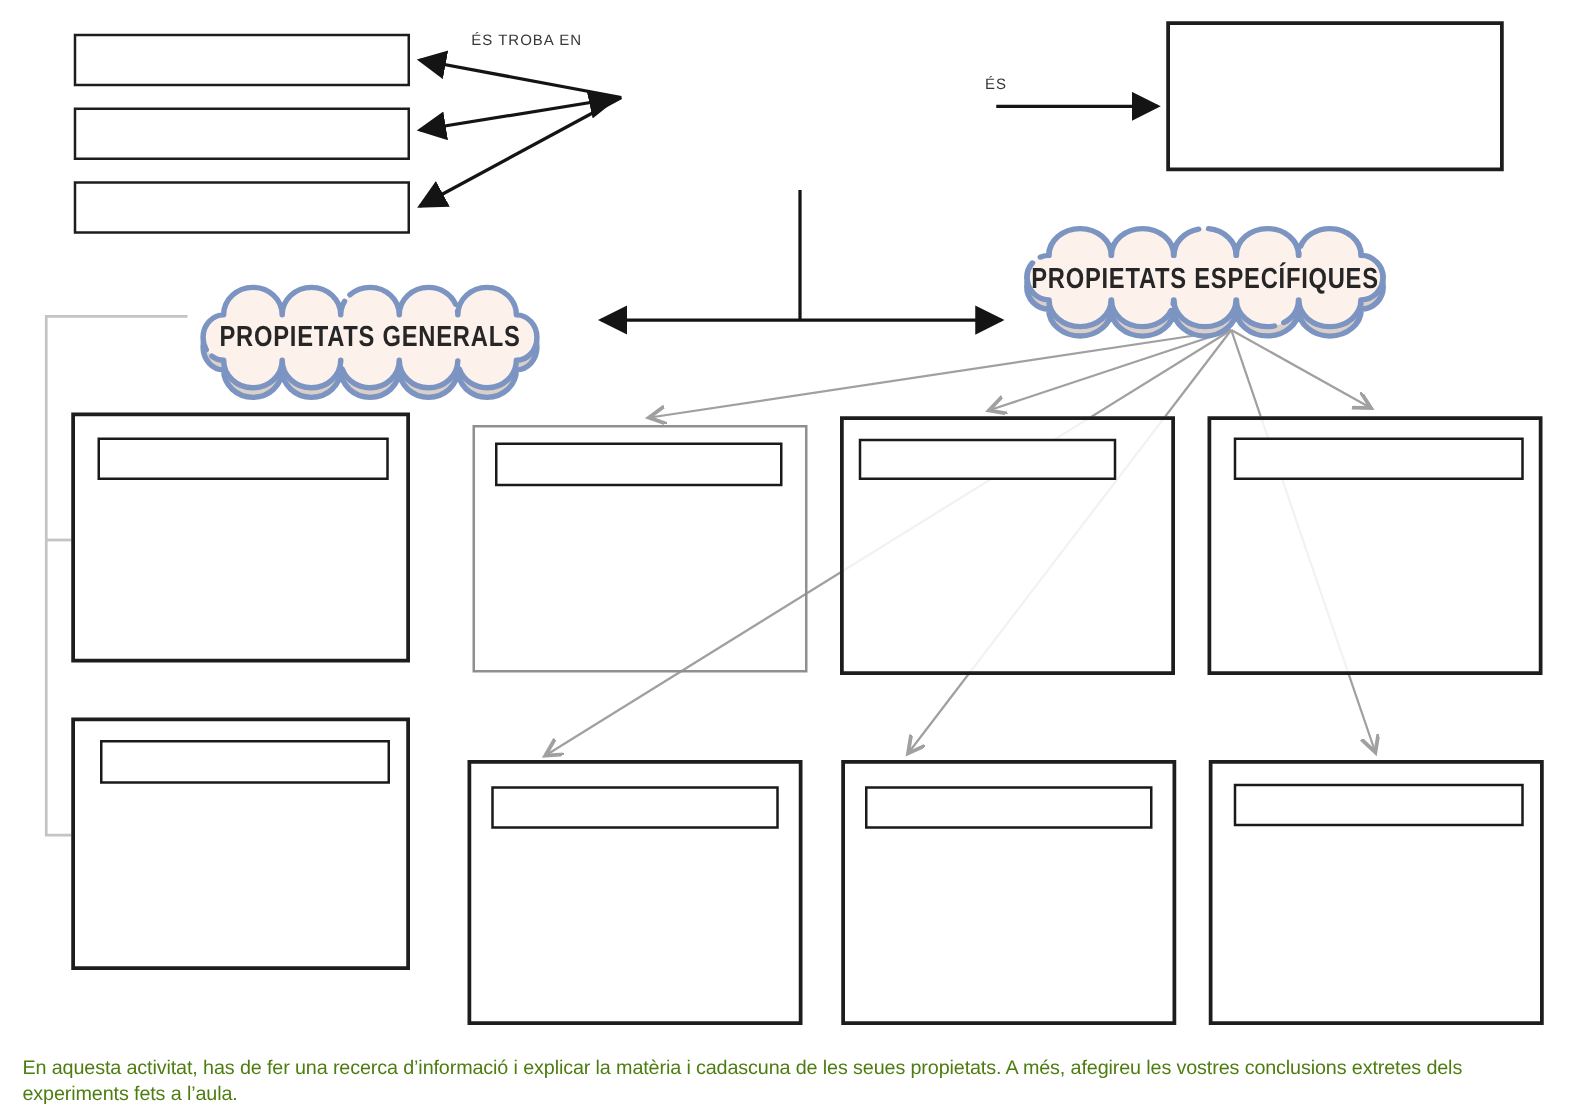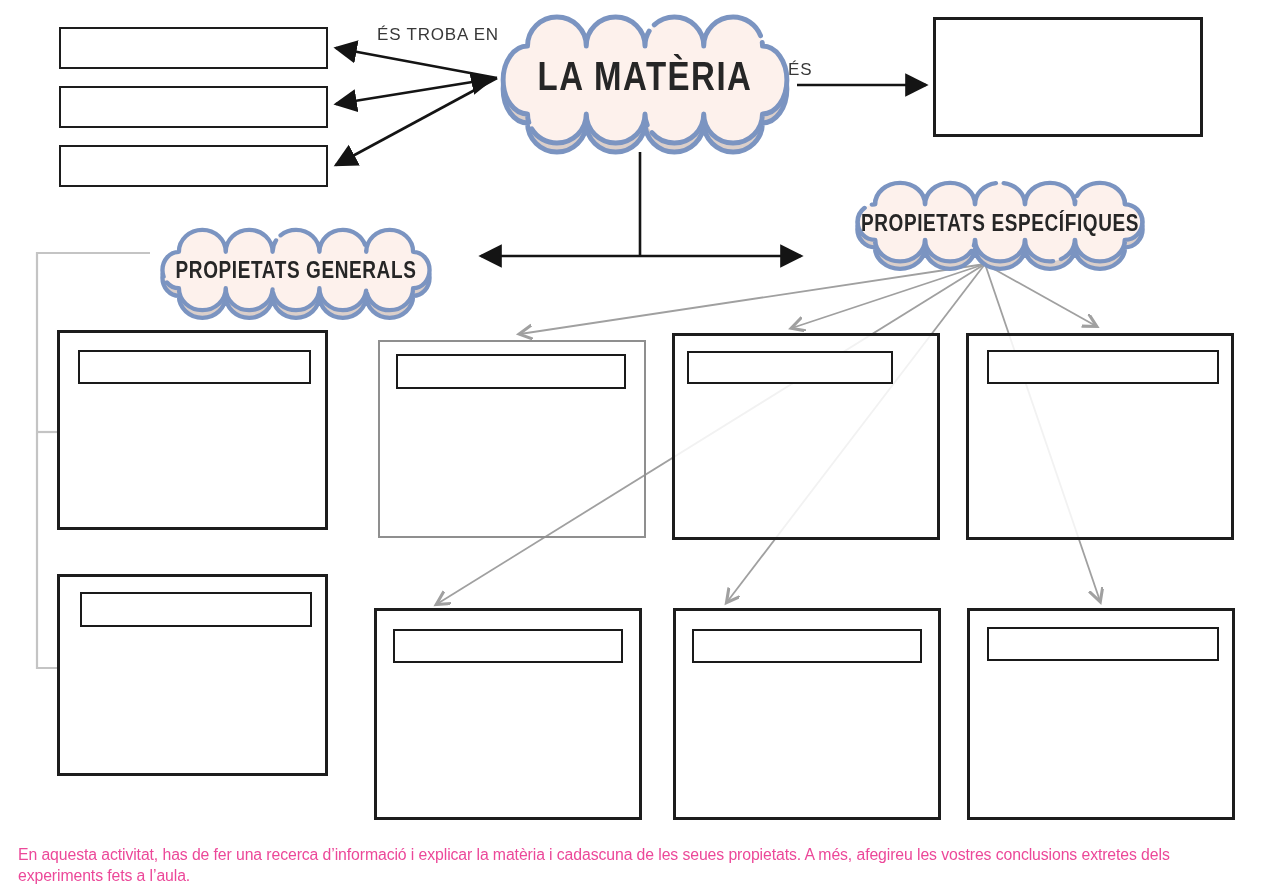--- a/index.html
+++ b/index.html
@@ -23,7 +23,7 @@
   .cloud-main .cloud-label{top:34px;height:70px;font-size:33px;letter-spacing:1.5px;}
   .cloud-small .cloud-label{top:22px;height:44px;font-size:19px;letter-spacing:0.6px;}
   
-  .edge-label{position:absolute;z-index:4;font-size:17px;color:#383838;letter-spacing:0.8px;white-space:nowrap;}
+  .edge-label{position:absolute;z-index:4;font-size:12px;color:#383838;letter-spacing:0.8px;white-space:nowrap;}
   
   .footer-text{
     position:absolute;z-index:2;left:18px;top:845px;width:1232px;

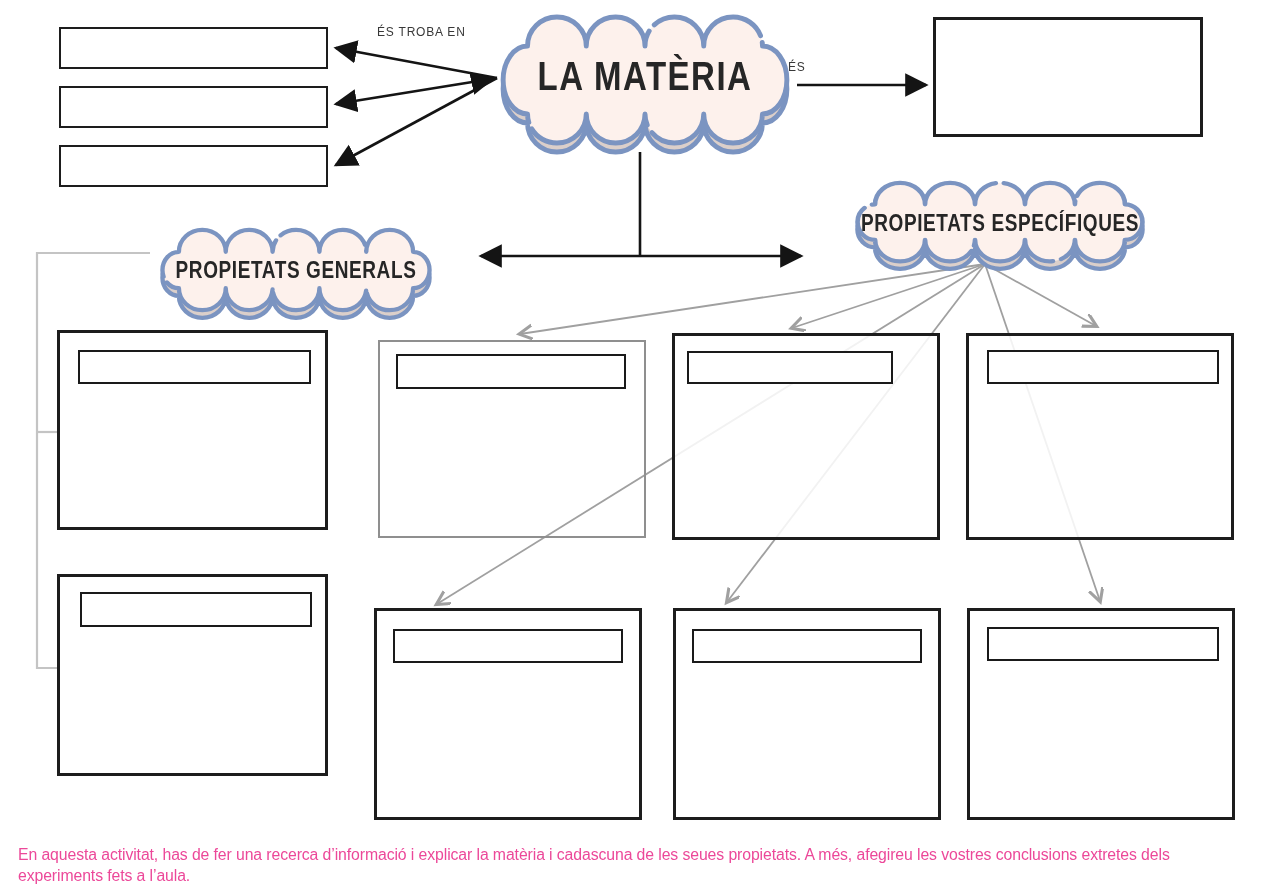--- a/index.html
+++ b/index.html
@@ -110,13 +110,6 @@
     <div class="title-field" style="left:17px;top:16px;width:232px;height:34px;"></div>
   </div>
 
-  <div class="cloud cloud-main" style="left:492px;top:8px;width:306px;height:142px;">
-    <svg width="306" height="142" viewBox="0 0 310 142" preserveAspectRatio="none">
-      <path d="M36,38 a29.75,29 0 0 1 59.5,0 a29.75,29 0 0 1 59.5,0 a29.75,29 0 0 1 59.5,0 a29.75,29 0 0 1 59.5,0 a24,33 0 0 1 0,68 a29.75,29 0 0 1 -59.5,0 a29.75,29 0 0 1 -59.5,0 a29.75,29 0 0 1 -59.5,0 a29.75,29 0 0 1 -59.5,0 a24,33 0 0 1 0,-68 Z" transform="translate(0,9)" fill="#dbcfca" stroke="#7b94c1" stroke-width="5" stroke-linejoin="round"></path>
-      <path d="M36,38 a29.75,29 0 0 1 59.5,0 a29.75,29 0 0 1 59.5,0 a29.75,29 0 0 1 59.5,0 a29.75,29 0 0 1 59.5,0 a24,33 0 0 1 0,68 a29.75,29 0 0 1 -59.5,0 a29.75,29 0 0 1 -59.5,0 a29.75,29 0 0 1 -59.5,0 a29.75,29 0 0 1 -59.5,0 a24,33 0 0 1 0,-68 Z" fill="#fdf1ec" stroke="#7b94c1" stroke-width="5" stroke-linecap="round" stroke-linejoin="round" stroke-dasharray="200 8 150 7 260 9 180 7"></path>
-    </svg>
-    <div class="cloud-label">LA MATÈRIA</div>
-  </div>
 
   <div class="cloud cloud-small" style="left:146px;top:227px;width:300px;height:88px;">
     <svg width="300" height="88" viewBox="0 0 310 92" preserveAspectRatio="none">

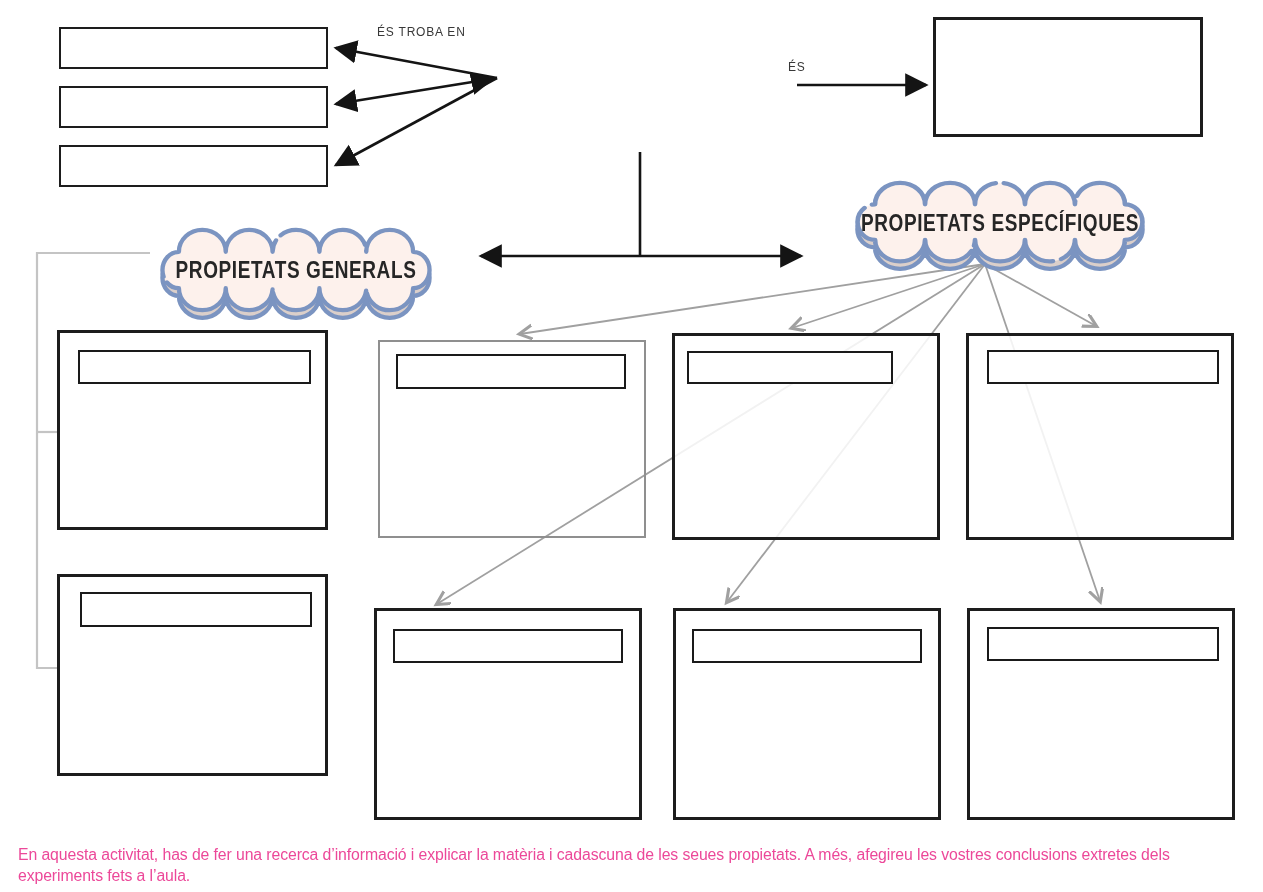--- a/index.html
+++ b/index.html
@@ -119,7 +119,7 @@
     <div class="cloud-label">PROPIETATS GENERALS</div>
   </div>
 
-  <div class="cloud cloud-small" style="left:840px;top:180px;width:320px;height:86px;">
+  <div class="cloud cloud-small" style="left:804px;top:180px;width:320px;height:86px;">
     <svg width="320" height="86" viewBox="0 0 310 92" preserveAspectRatio="none">
       <path d="M34,26 a24.2,23 0 0 1 48.4,0 a24.2,23 0 0 1 48.4,0 a24.2,23 0 0 1 48.4,0 a24.2,23 0 0 1 48.4,0 a24.2,23 0 0 1 48.4,0 a17,19 0 0 1 0,38 a24.2,23 0 0 1 -48.4,0 a24.2,23 0 0 1 -48.4,0 a24.2,23 0 0 1 -48.4,0 a24.2,23 0 0 1 -48.4,0 a24.2,23 0 0 1 -48.4,0 a17,19 0 0 1 0,-38 Z" transform="translate(0,8)" fill="#dbcfca" stroke="#7b94c1" stroke-width="4.5" stroke-linejoin="round"></path>
       <path d="M34,26 a24.2,23 0 0 1 48.4,0 a24.2,23 0 0 1 48.4,0 a24.2,23 0 0 1 48.4,0 a24.2,23 0 0 1 48.4,0 a24.2,23 0 0 1 48.4,0 a17,19 0 0 1 0,38 a24.2,23 0 0 1 -48.4,0 a24.2,23 0 0 1 -48.4,0 a24.2,23 0 0 1 -48.4,0 a24.2,23 0 0 1 -48.4,0 a24.2,23 0 0 1 -48.4,0 a17,19 0 0 1 0,-38 Z" fill="#fdf1ec" stroke="#7b94c1" stroke-width="4.5" stroke-linecap="round" stroke-linejoin="round" stroke-dasharray="180 8 110 6 220 8 120 6"></path>

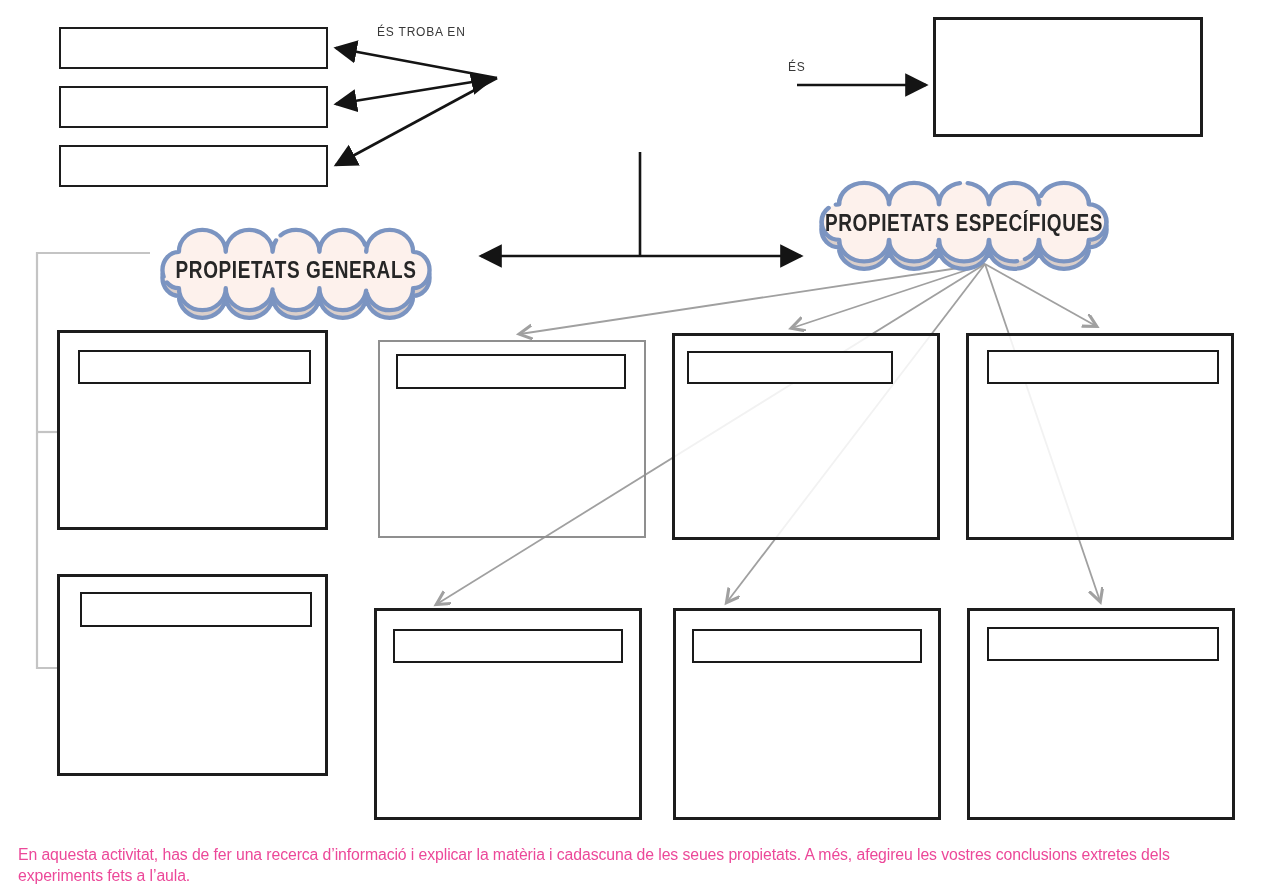--- a/index.html
+++ b/index.html
@@ -27,7 +27,7 @@
   
   .footer-text{
     position:absolute;z-index:2;left:18px;top:845px;width:1232px;
-    font-size:15.8px;line-height:1.32;color:#ec4899;letter-spacing:-0.1px;
+    font-size:15.8px;line-height:1.32;color:#4d7c0f;letter-spacing:-0.1px;
   }
 </style>
 </head>

